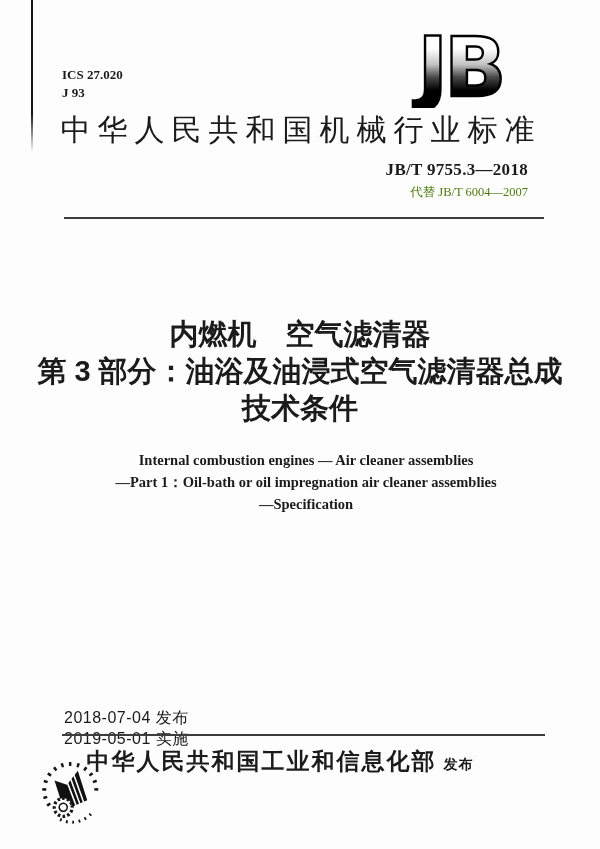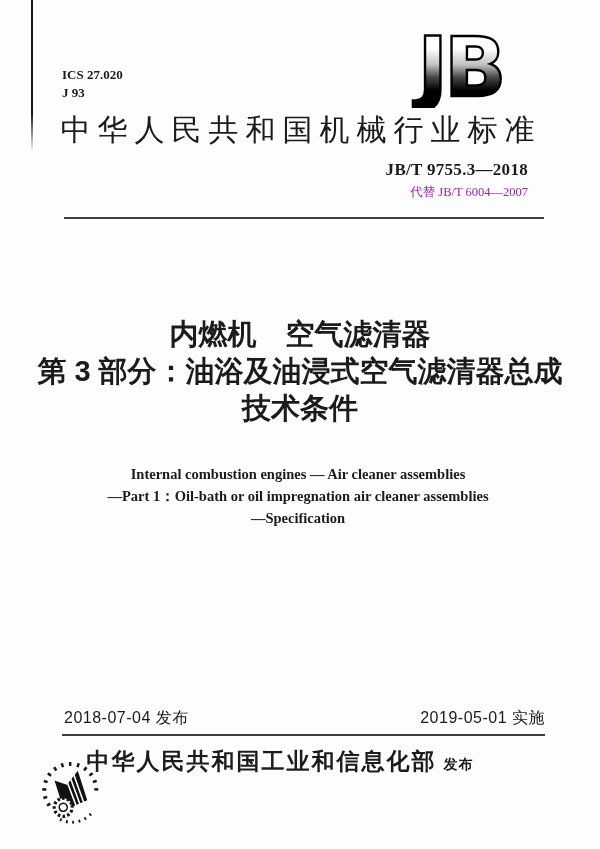--- a/index.html
+++ b/index.html
@@ -36,7 +36,7 @@
   .replaces {
     position:absolute; right:72px; top:184px;
     font-family:"Liberation Serif", serif;
-    font-size:12.5px; color:#a21caf;
+    font-size:12.5px; color:#4d7c0f;
   }
   .rule-top { position:absolute; left:64px; top:217px; width:480px; height:2px; background:#3d3d3d; }
   .zh-title {

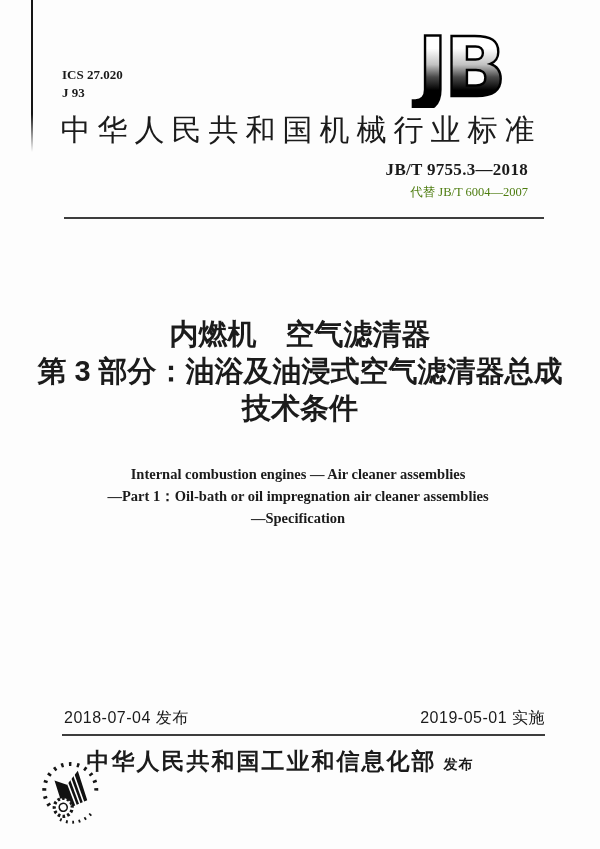--- a/index.html
+++ b/index.html
@@ -45,10 +45,10 @@
     font-size:29px; line-height:37px;
   }
   .en-title {
-    position:absolute; left:8px; top:449px; width:580px;
+    position:absolute; left:16px; top:449px; width:580px;
     text-align:center;
     font-family:"Liberation Serif", serif;
-    font-weight:bold; font-size:14.5px; line-height:22px;margin-top:14px;
+    font-weight:bold; font-size:14.5px; line-height:22px;
   }
   .dates {
     position:absolute; left:64px; top:708px; width:481px;

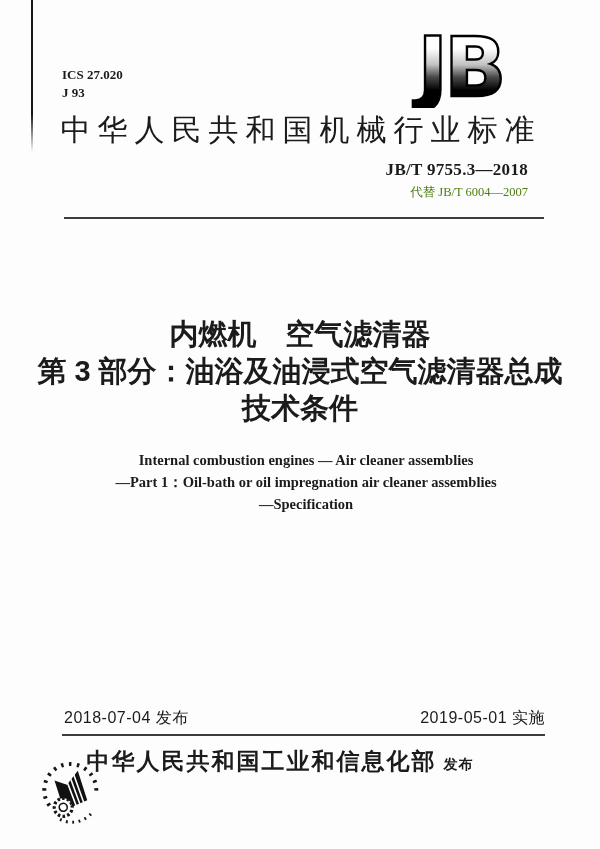--- a/index.html
+++ b/index.html
@@ -53,7 +53,7 @@
   .dates {
     position:absolute; left:64px; top:708px; width:481px;
     display:flex; justify-content:space-between;
-    font-size:16px; letter-spacing:0.5px;
+    font-size:16px; letter-spacing:0.5px;flex-direction:column;
   }
   .rule-bottom { position:absolute; left:62px; top:734px; width:483px; height:2px; background:#3d3d3d; }
   .issuer {

